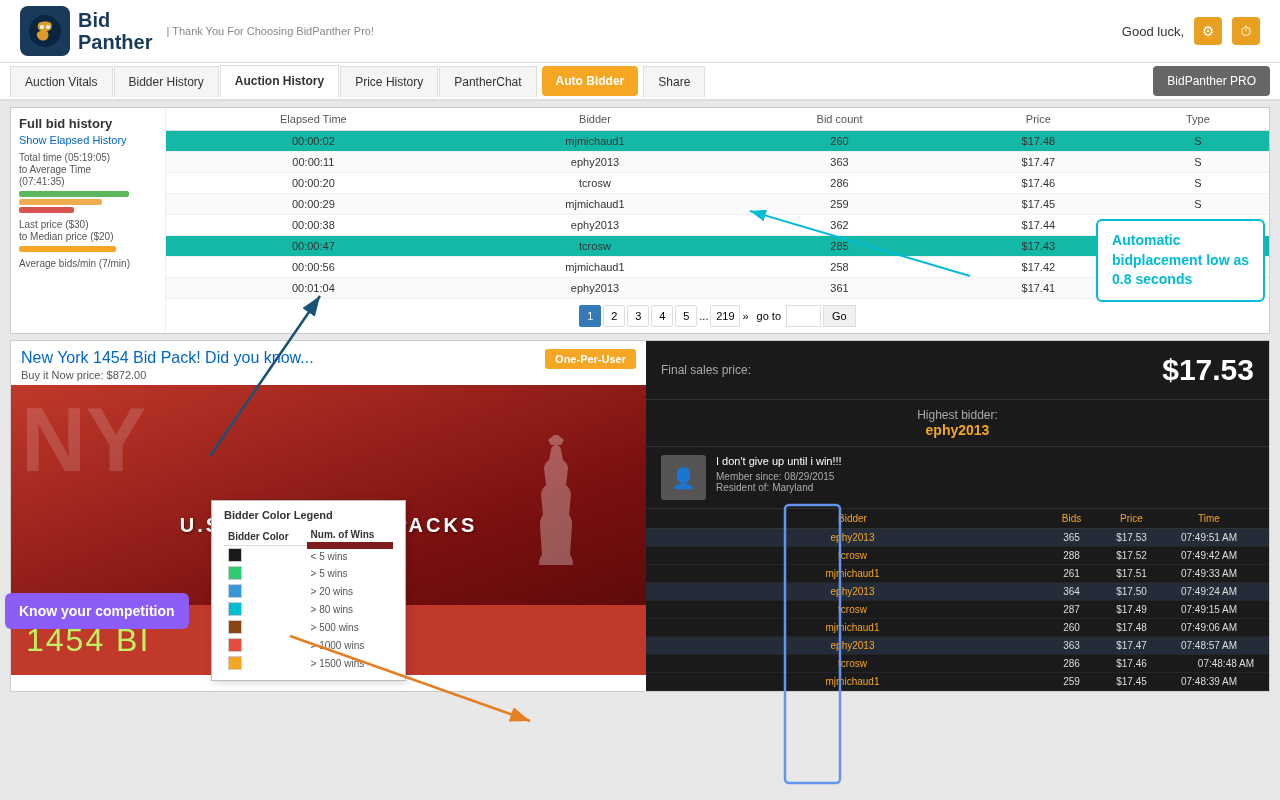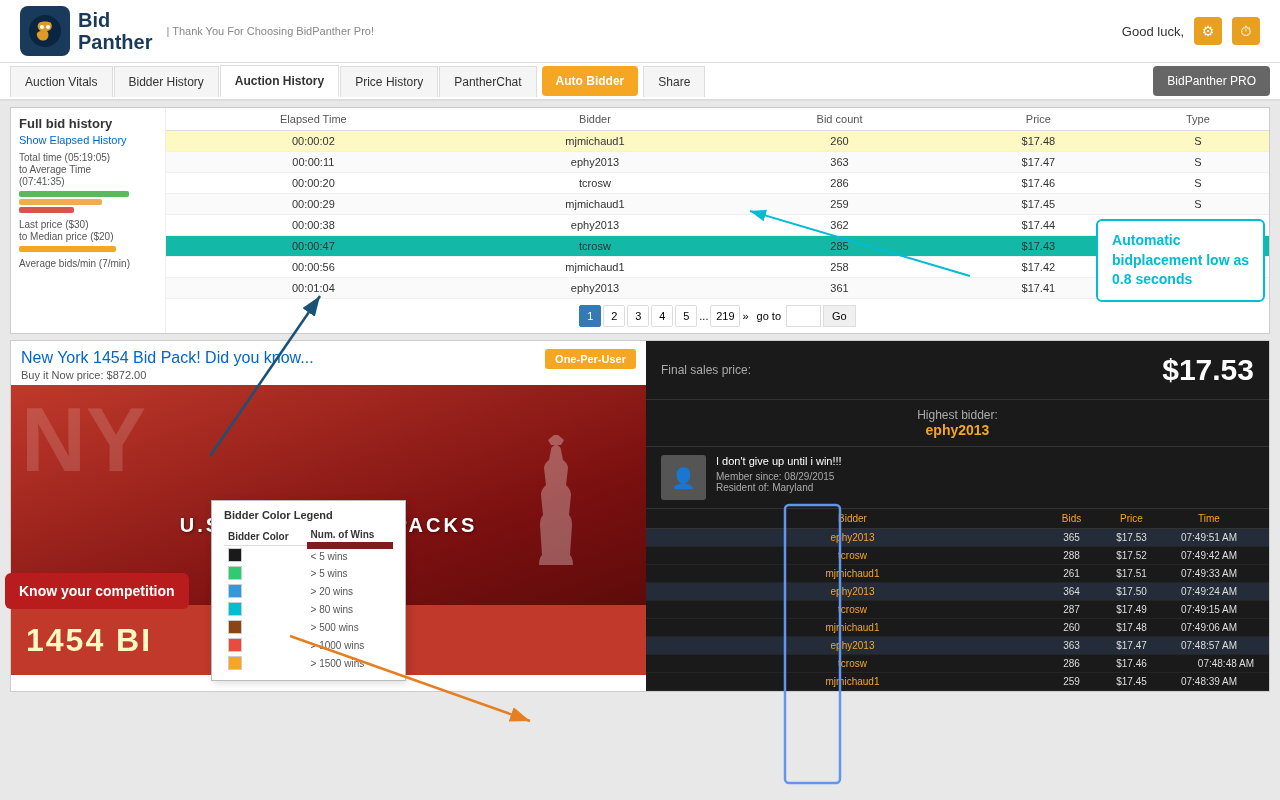--- a/index.html
+++ b/index.html
@@ -74,7 +74,7 @@
             </tr>
           </thead>
           <tbody id="bid-table-body">
-              <tr style="background: #fef9c3;">
+              <tr style="background: #14b8a6;">
     <td style="padding:4px 8px;text-align:center;border-bottom:1px solid #f0f0f0;font-size:11px;color:#333;">00:00:02</td>
     <td style="padding:4px 8px;text-align:center;border-bottom:1px solid #f0f0f0;font-size:11px;color:#333;">mjmichaud1</td>
     <td style="padding:4px 8px;text-align:center;border-bottom:1px solid #f0f0f0;font-size:11px;color:#333;">260</td>

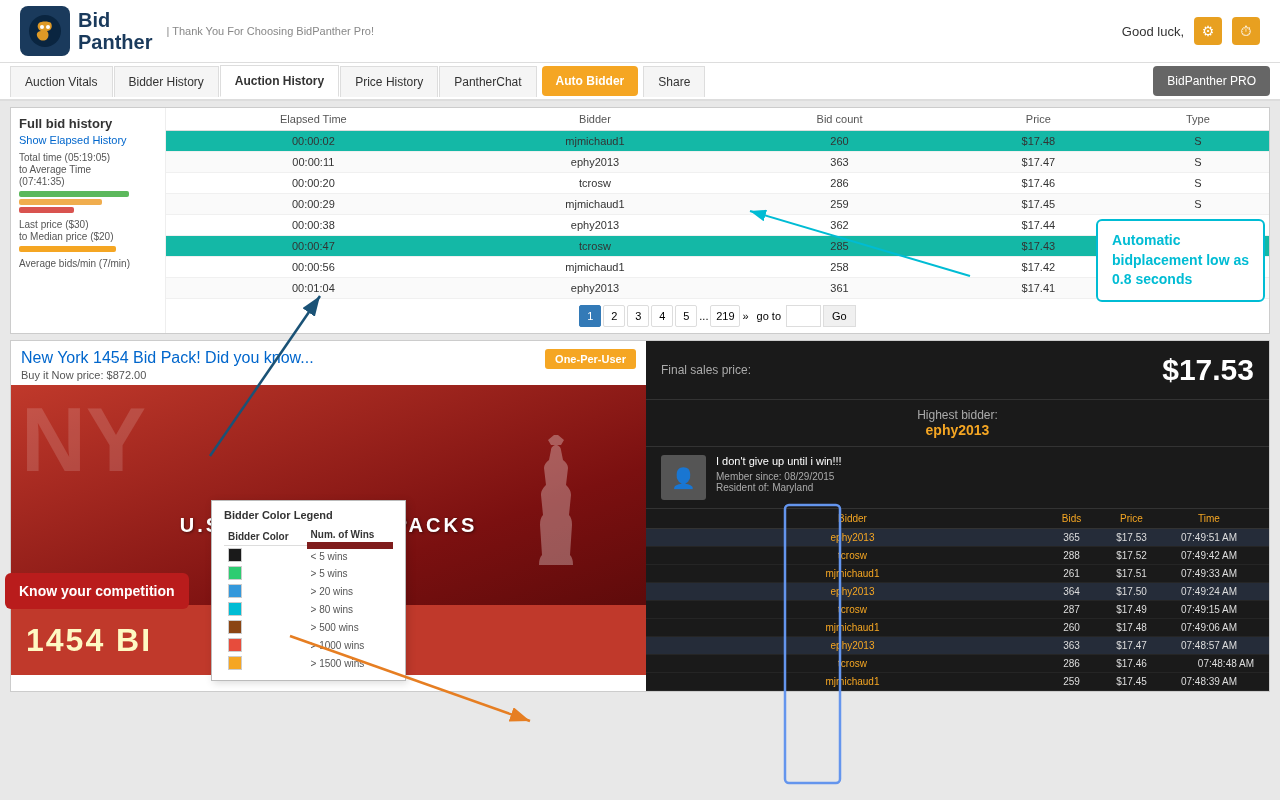--- a/index.html
+++ b/index.html
@@ -325,7 +325,7 @@
   </svg>
 
 
-  <div style="position:absolute;top:472px;left:5px;background:#b91c1c;color:white;border-radius:6px;padding:10px 14px;font-size:14px;font-weight:bold;max-width:230px;z-index:25;">
+  <div style="position:absolute;top:492px;left:5px;background:#8b5cf6;color:white;border-radius:6px;padding:10px 14px;font-size:14px;font-weight:bold;max-width:230px;z-index:25;">
     Know your competition
   </div>
 

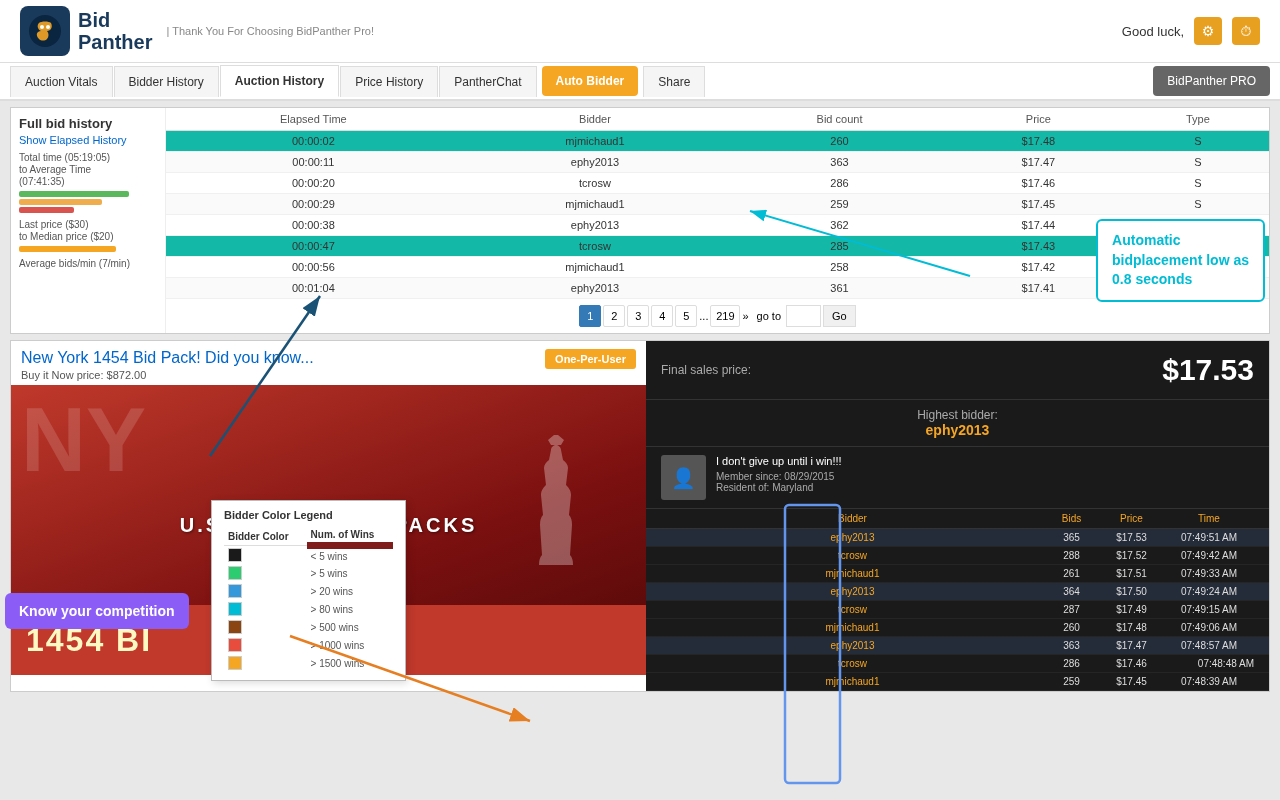--- a/index.html
+++ b/index.html
@@ -171,7 +171,7 @@
         <div style="font-size:20px;font-weight:bold;color:white;text-align:center;letter-spacing:3px;text-shadow:1px 1px 3px rgba(0,0,0,0.5);z-index:1;">U.S. STATES BID PACKS</div>
         <div style="font-size:30px;font-weight:900;color:white;letter-spacing:2px;margin-top:10px;z-index:1;"></div>
         <div style="position:absolute;bottom:0;left:0;right:0;height:70px;background:#c0392b;display:flex;align-items:center;padding-left:15px;">
-          <span style="font-size:32px;font-weight:700;color:#fef9c3;letter-spacing:2px;">1454 BI</span>
+          <span style="font-size:32px;font-weight:400;color:#bef264;letter-spacing:2px;">1454 BI</span>
         </div>
       </div>
 

